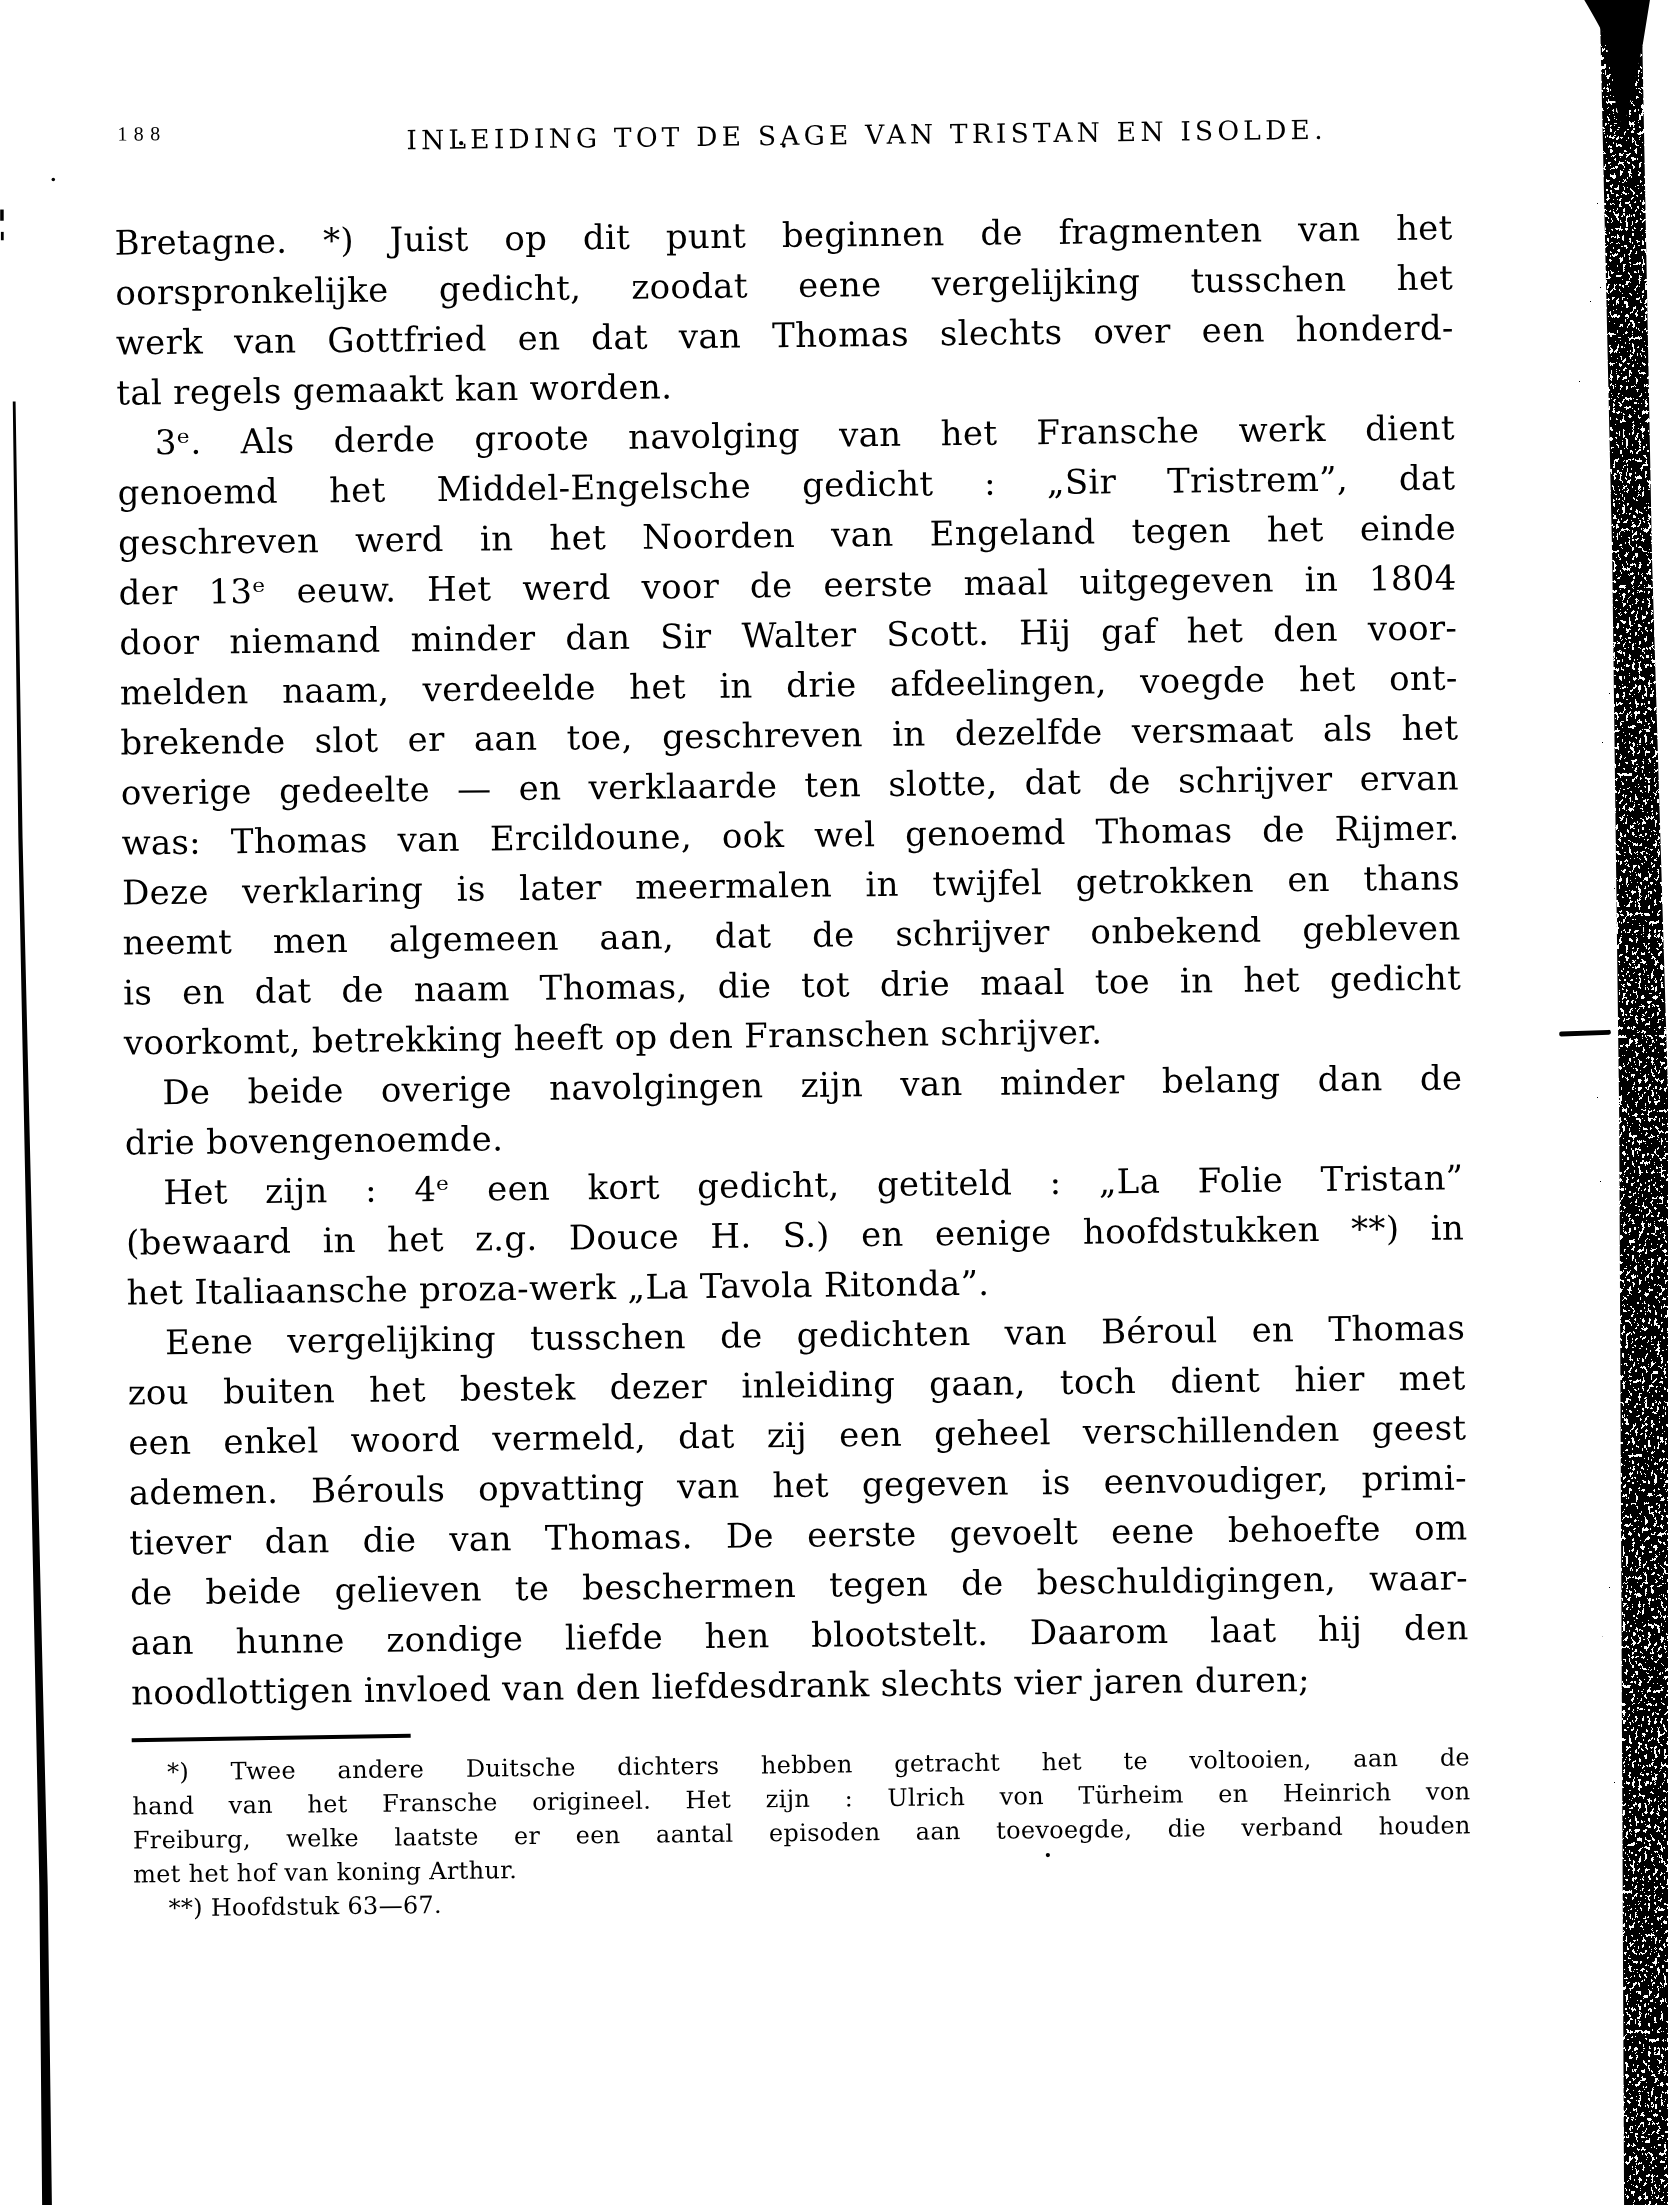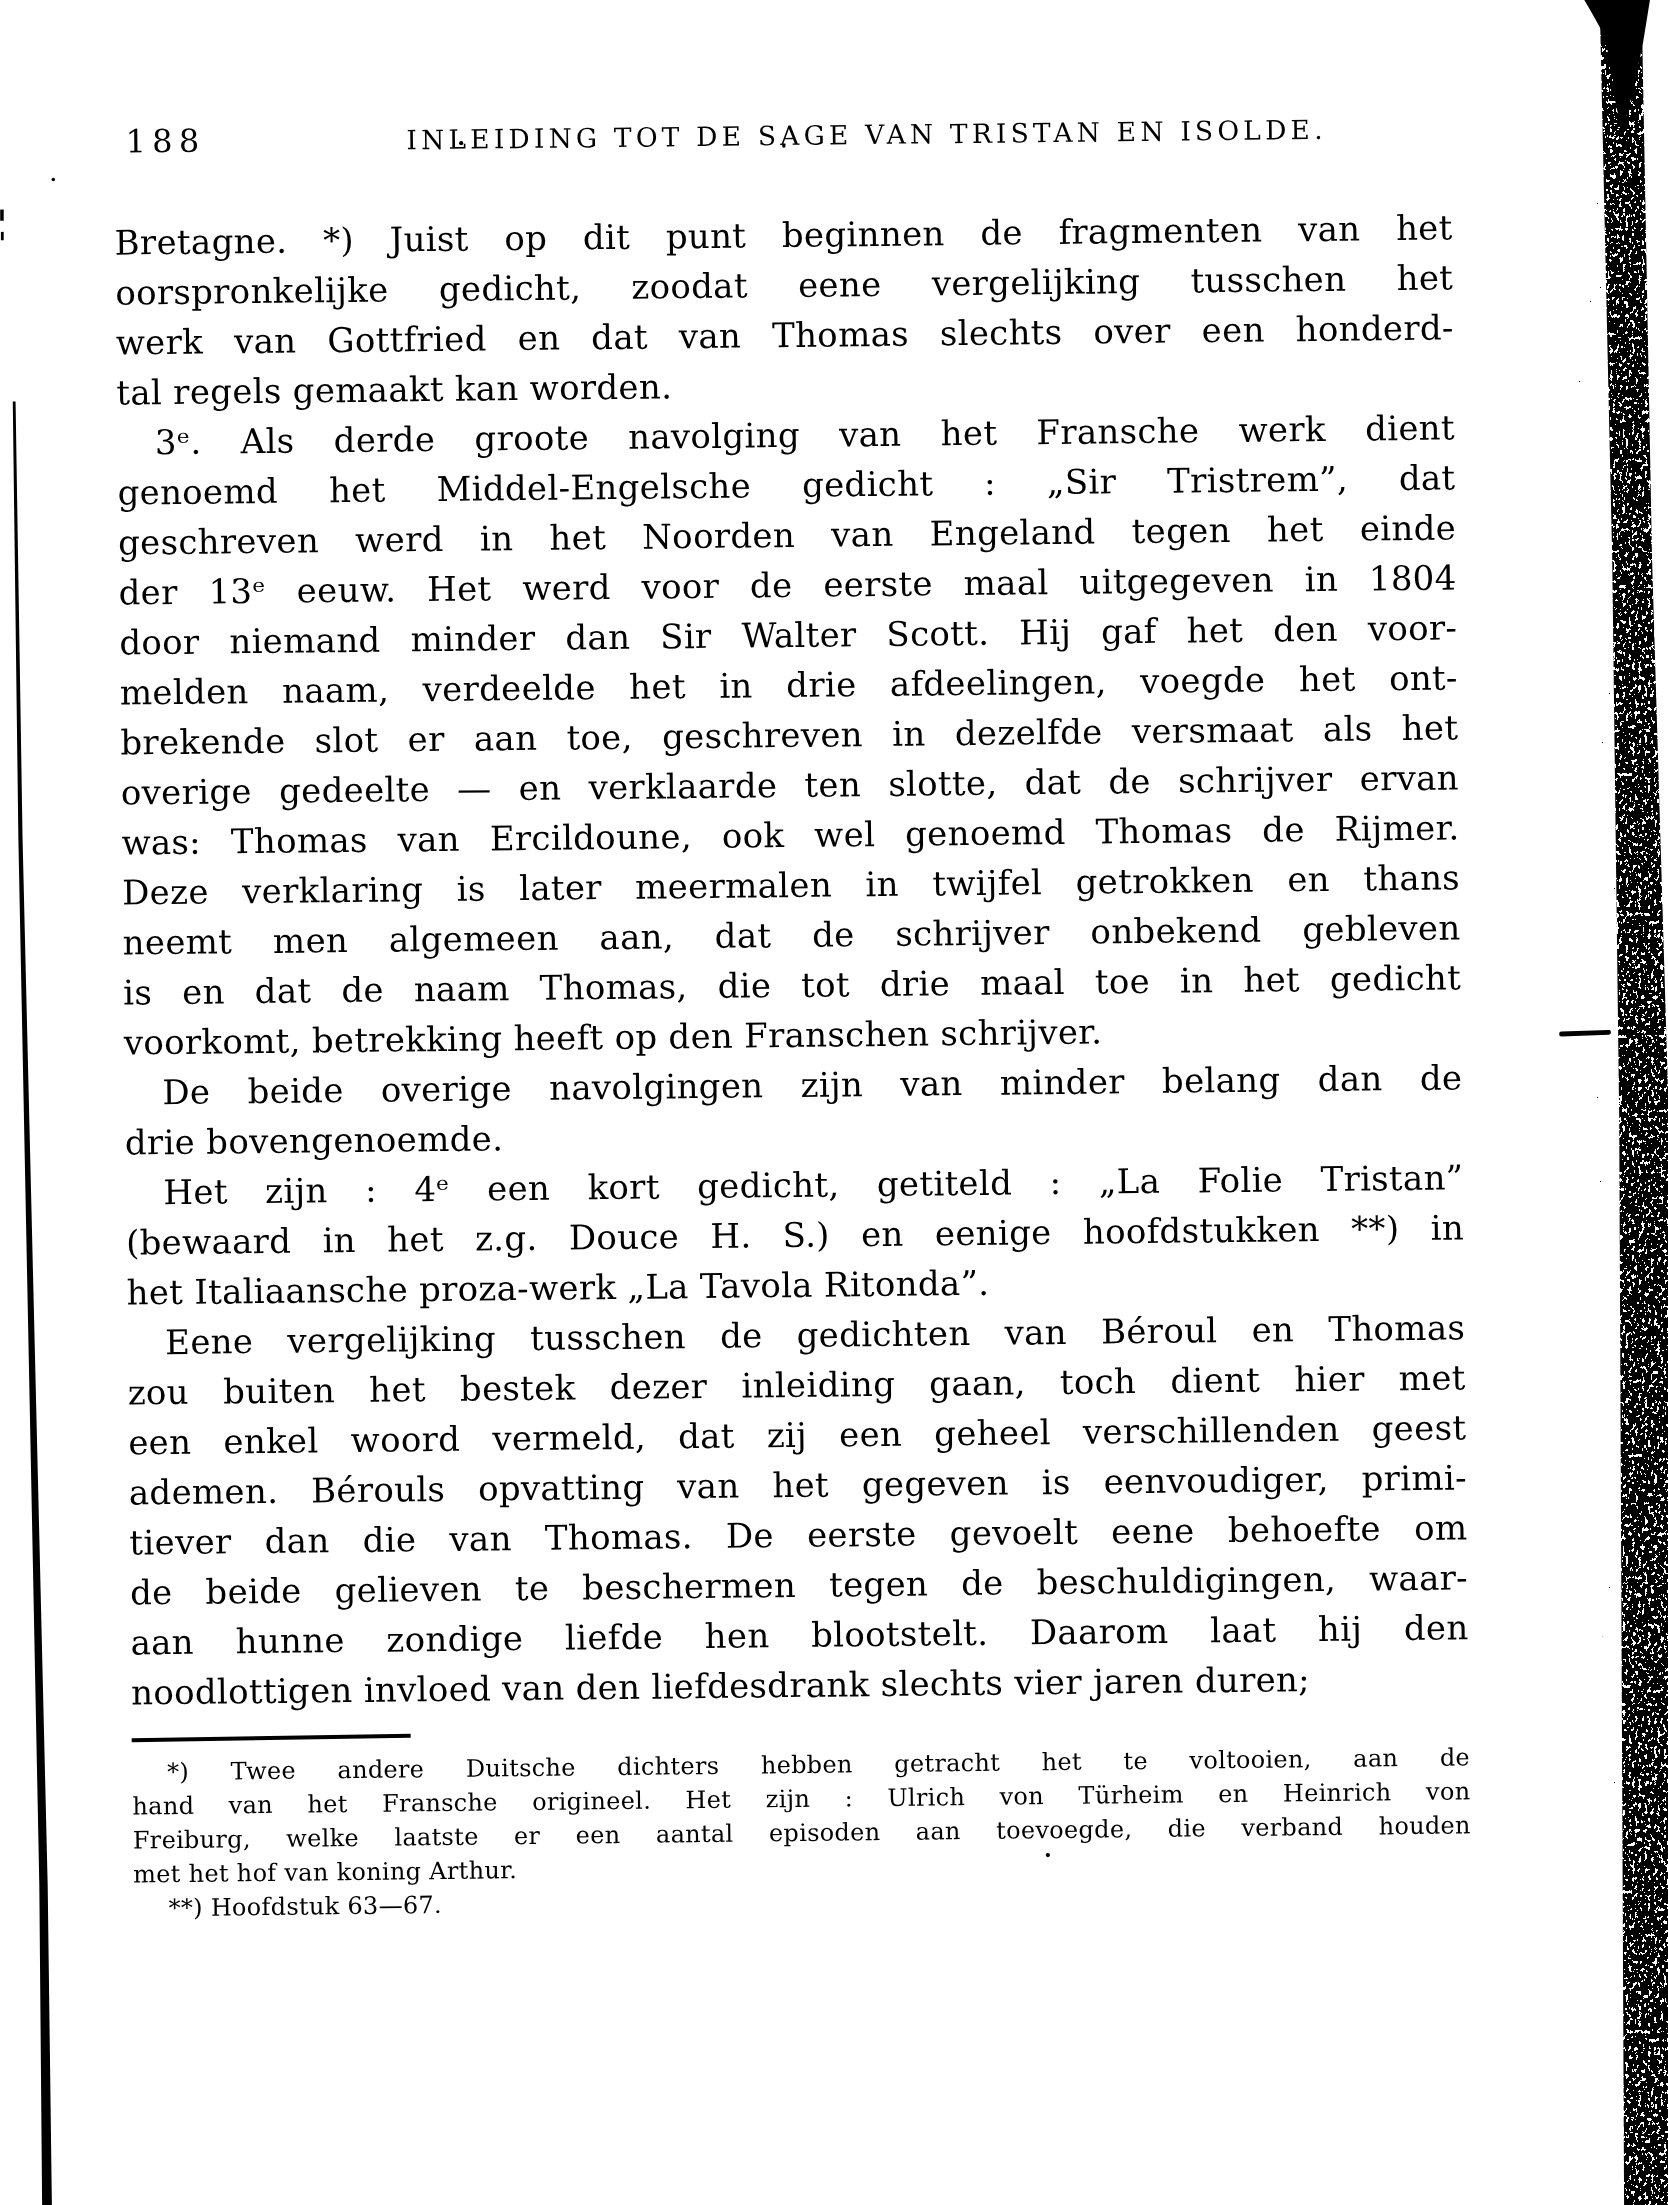--- a/index.html
+++ b/index.html
@@ -19,8 +19,8 @@
   }
   .page-header { position:absolute; top:114px; left:0; width:100%; height:49px; }
   .pageno {
-    position:absolute; left:12px; top:1.4px;
-    font-size:32px; letter-spacing:6.3px;
+    position:absolute; left:4px; top:1.4px;
+    font-size:20px; letter-spacing:6.3px;font-family:Liberation Serif, serif;
   }
   .running-title {
     position:absolute; left:753px; top:5.6px; transform:translateX(-50%);

